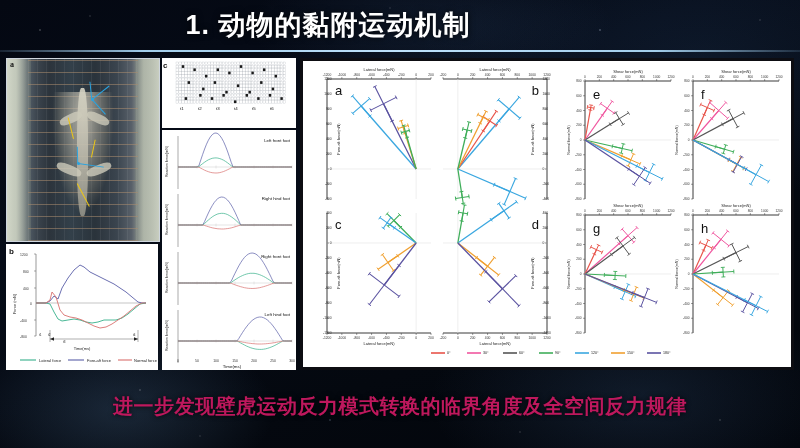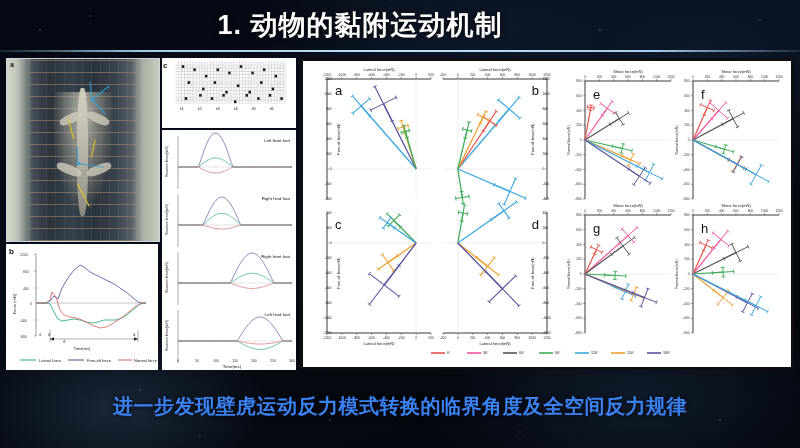--- a/index.html
+++ b/index.html
@@ -34,7 +34,6 @@
     display:flex;align-items:center;justify-content:center;
     color:#fff;font-size:27px;font-weight:bold;letter-spacing:1px;
     text-shadow:0 0 6px rgba(0,0,0,.9);
-    padding-left:32px;
   }
   #title-rule{position:absolute;left:0;top:50px;width:800px;height:2px;
     background:linear-gradient(90deg,rgba(140,190,230,.15),rgba(170,215,245,.95) 18%,rgba(190,225,250,1) 50%,rgba(170,215,245,.95) 82%,rgba(140,190,230,.15));}

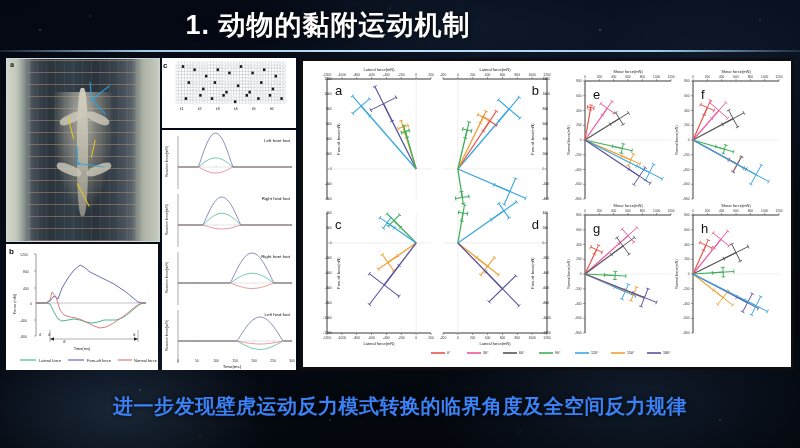--- a/index.html
+++ b/index.html
@@ -40,7 +40,7 @@
   #caption{
     position:absolute;left:0;top:388px;width:800px;height:36px;
     display:flex;align-items:center;justify-content:center;
-    color:#3b82f6;font-size:20px;font-weight:bold;letter-spacing:.5px;
+    color:#be185d;font-size:20px;font-weight:bold;letter-spacing:.5px;
     text-shadow:0 0 5px rgba(0,0,0,.9);
   }
 

